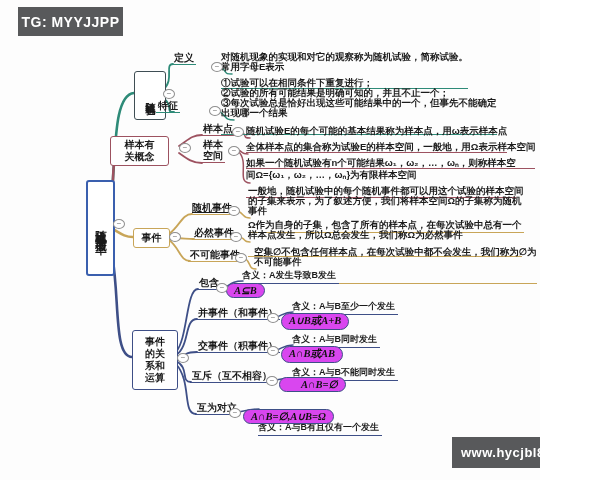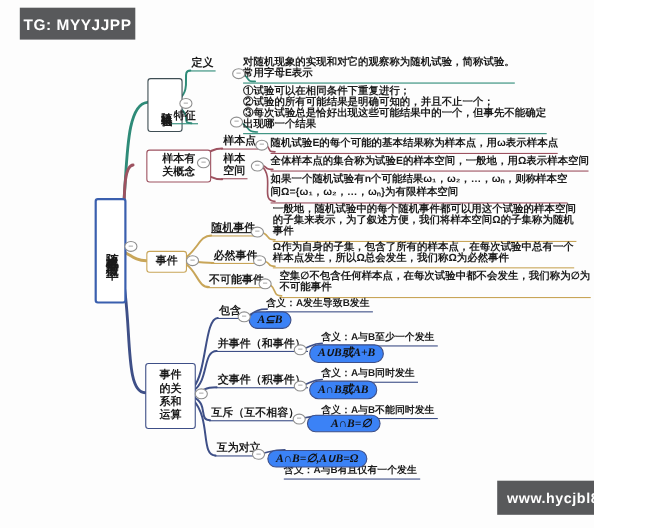--- a/index.html
+++ b/index.html
@@ -25,7 +25,7 @@
   .u1{border-bottom:1.6px solid #2e8b78;} .u2{border-bottom:1.6px solid #9d5260;}
   .u3{border-bottom:1.6px solid #c8a558;} .u4{border-bottom:1.6px solid #3e4f87;}
   .leaf{font-weight:bold;font-size:9.5px;line-height:1.06;color:#1c1c1c;white-space:pre-line;
-        padding-bottom:3px;width:max-content;z-index:1;}
+        padding-bottom:16px;width:max-content;z-index:1;}
   .lh12{line-height:1.27;}
   .meaning{font-weight:bold;font-size:9px;color:#1c1c1c;border-bottom:1.5px solid #3e4f87;
            padding:0 3px 1px 0;width:max-content;z-index:1;}

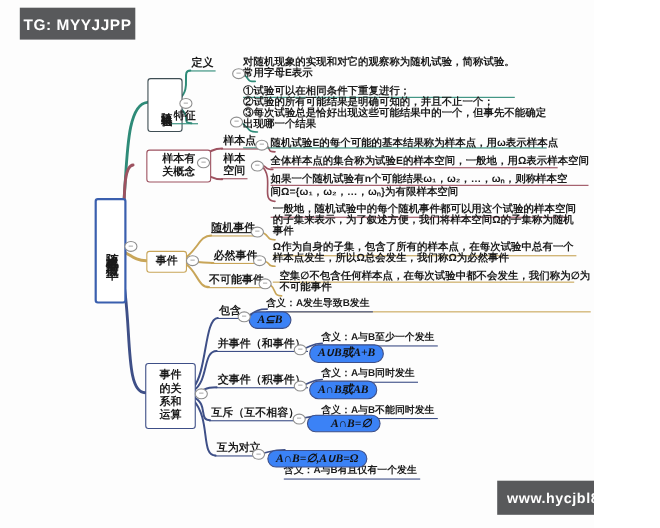--- a/index.html
+++ b/index.html
@@ -98,7 +98,7 @@
 ③每次试验总是恰好出现这些可能结果中的一个，但事先不能确定
 出现哪一个结果</div>
 
-  <div class="abs hnode c2" style="left:133px;top:136px;width:57px;height:28px;">样本有
+  <div class="abs hnode c2" style="left:110px;top:136px;width:57px;height:28px;">样本有
 关概念</div>
   <div class="abs cc" style="left:179px;top:143px;">−</div>
 

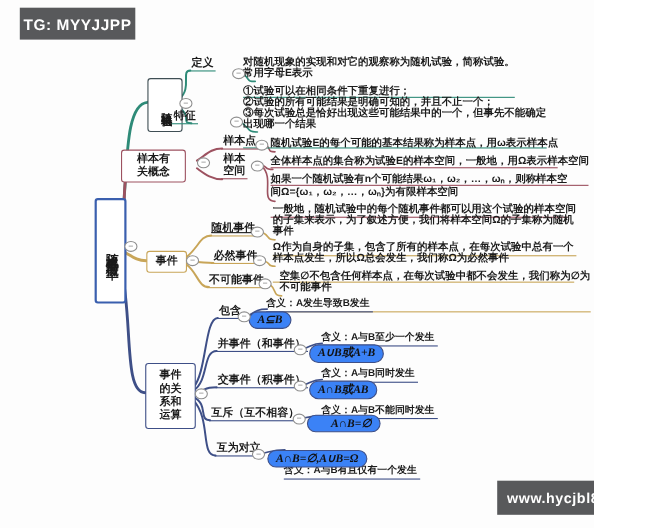--- a/index.html
+++ b/index.html
@@ -29,7 +29,7 @@
   .lh12{line-height:1.27;}
   .meaning{font-weight:bold;font-size:9px;color:#1c1c1c;border-bottom:1.5px solid #3e4f87;
            padding:0 3px 1px 0;width:max-content;z-index:1;}
-  .formula{border:1.4px solid #3e4f87;border-radius:9px;background:#3b82f6;
+  .formula{border:1.4px solid #3e4f87;border-radius:9px;background:#d946ef;
            font-family:"Liberation Serif",serif;font-style:italic;font-weight:bold;
            font-size:10.5px;color:#111;padding:0 7px 1px 7px;width:max-content;z-index:2;}
   .cc{width:12px;height:10px;border:1px solid #8f8f8f;border-radius:50%;background:#fff;

